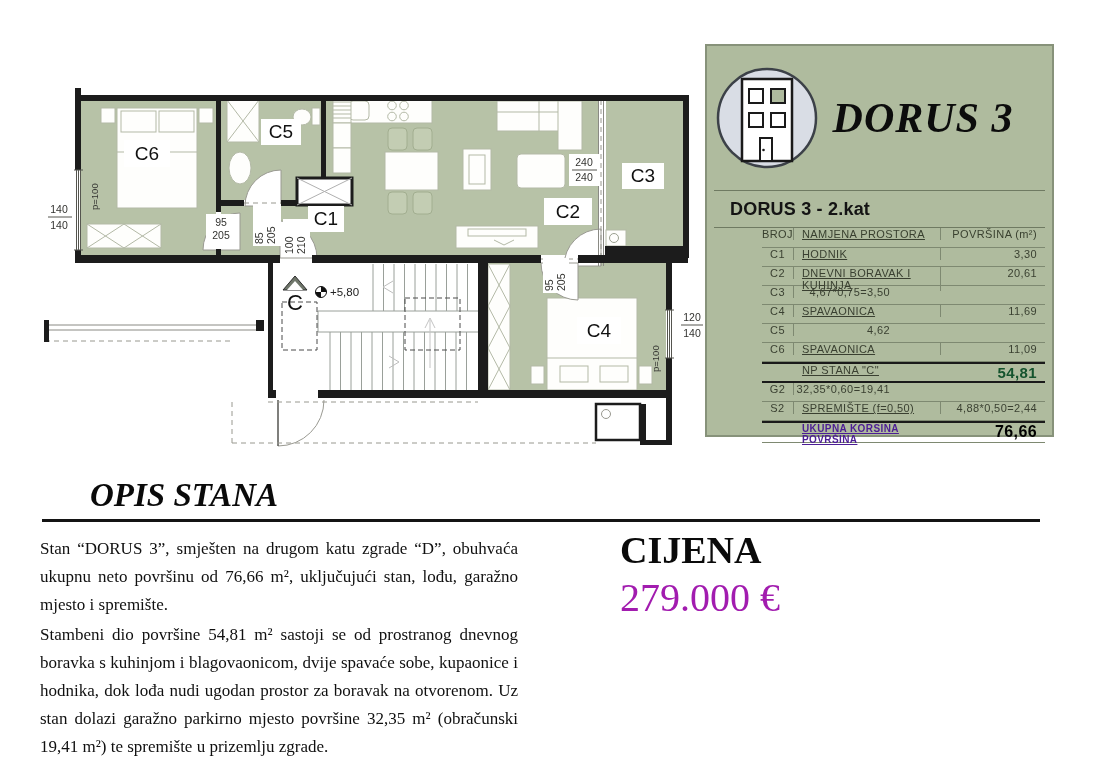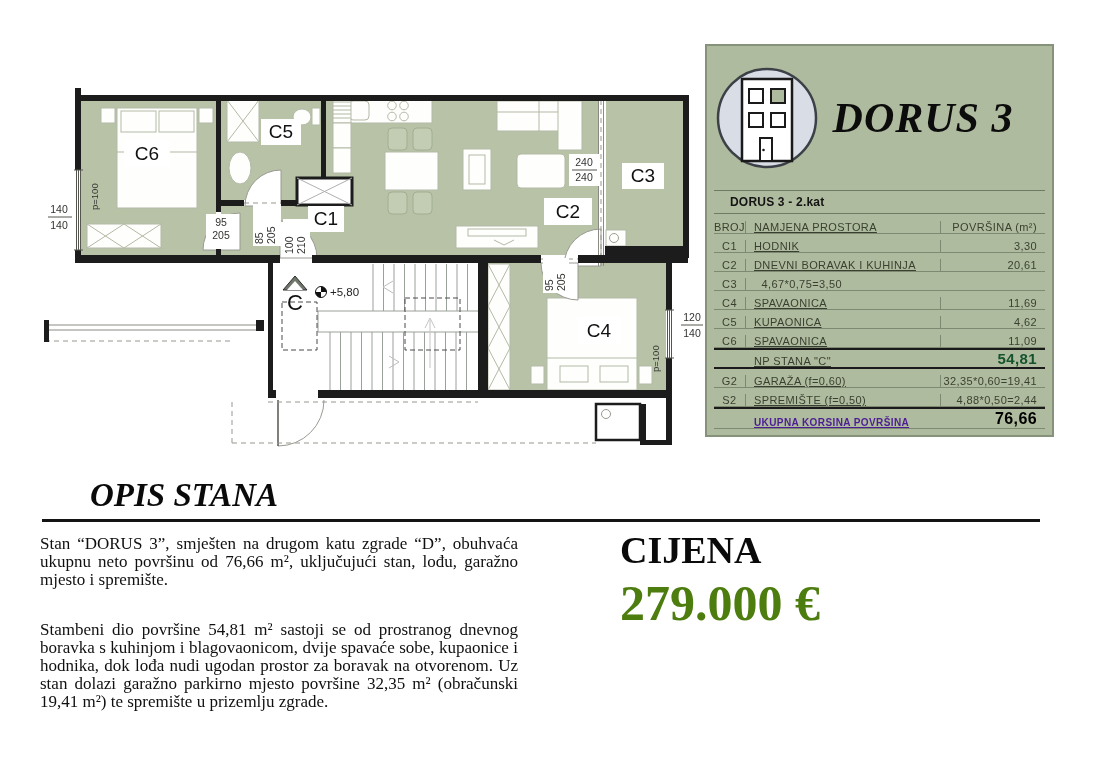--- a/index.html
+++ b/index.html
@@ -14,8 +14,8 @@
   .brand-title{flex:1;text-align:center;font-family:"Liberation Serif",serif;
                font-weight:bold;font-style:italic;font-size:42px;color:#0c0c0c;letter-spacing:1px;}
   .tbl{margin:0 7px;font-size:11px;color:#3a4031;letter-spacing:.4px;}
-  .tbl-title{height:24px;display:flex;align-items:center;padding-left:16px;
-             font-size:12px;font-weight:bold;color:#141414;letter-spacing:.2px;
+  .tbl-title{height:38px;display:flex;align-items:center;padding-left:16px;
+             font-size:18px;font-weight:bold;color:#141414;letter-spacing:.2px;
              border-top:1px solid #6f7a62;border-bottom:1px solid #6f7a62;box-sizing:border-box;}
   .trow{display:flex;align-items:flex-end;height:19px;border-bottom:1px solid #7e8971;box-sizing:border-box;}
   .trow.colhead{height:20px;color:#39402f;}

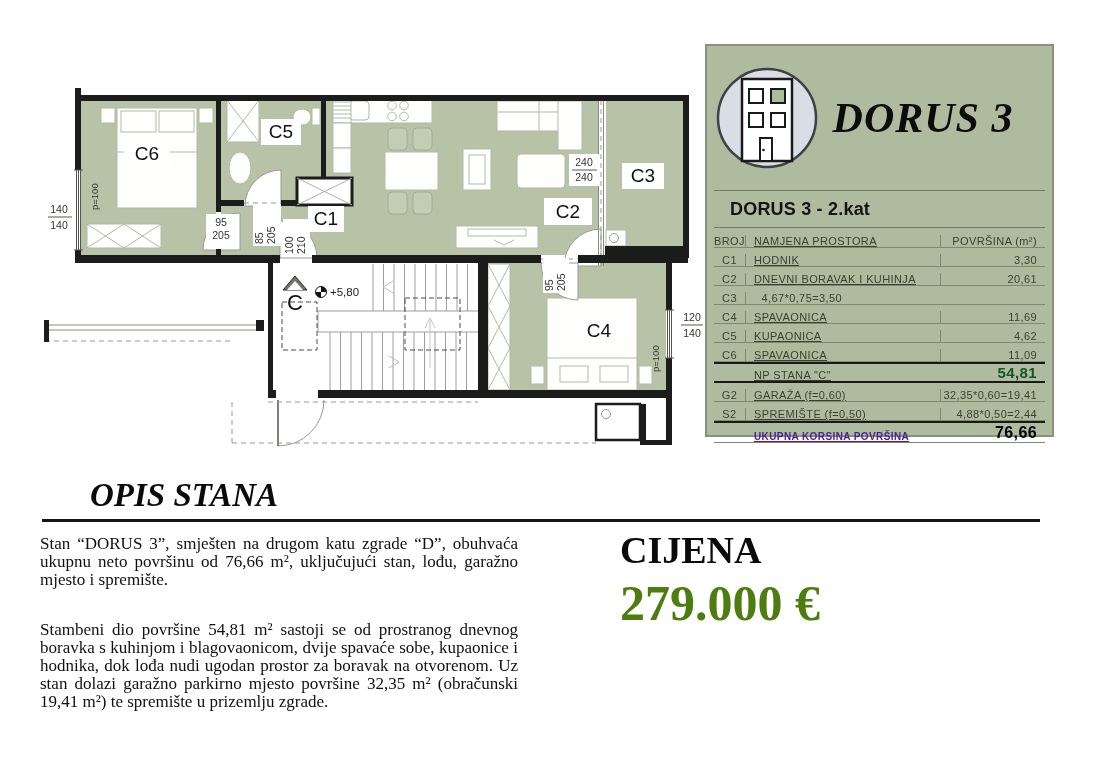--- a/index.html
+++ b/index.html
@@ -17,7 +17,7 @@
   .tbl-title{height:38px;display:flex;align-items:center;padding-left:16px;
              font-size:18px;font-weight:bold;color:#141414;letter-spacing:.2px;
              border-top:1px solid #6f7a62;border-bottom:1px solid #6f7a62;box-sizing:border-box;}
-  .trow{display:flex;align-items:flex-end;height:19px;border-bottom:1px solid #7e8971;box-sizing:border-box;}
+  .trow{display:flex;align-items:flex-start;height:19px;border-bottom:1px solid #7e8971;box-sizing:border-box;margin-left:48px;}
   .trow.colhead{height:20px;color:#39402f;}
   .c-broj{width:32px;display:flex;align-items:center;justify-content:center;
           border-right:1px solid #7e8971;box-sizing:border-box;}

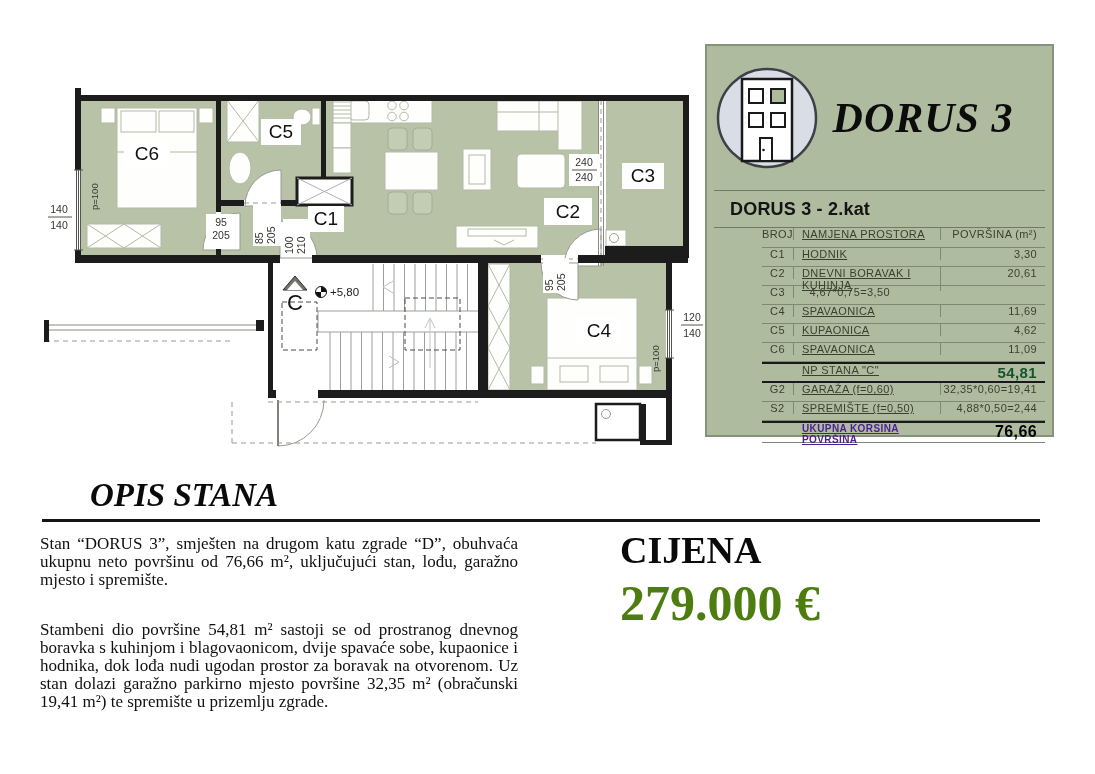--- a/index.html
+++ b/index.html
@@ -356,7 +356,6 @@
       </div>
       <div class="trow">
         <div class="c-broj">C5</div>
-        <div class="c-nam">KUPAONICA</div>
         <div class="c-pov">4,62</div>
       </div>
       <div class="trow">

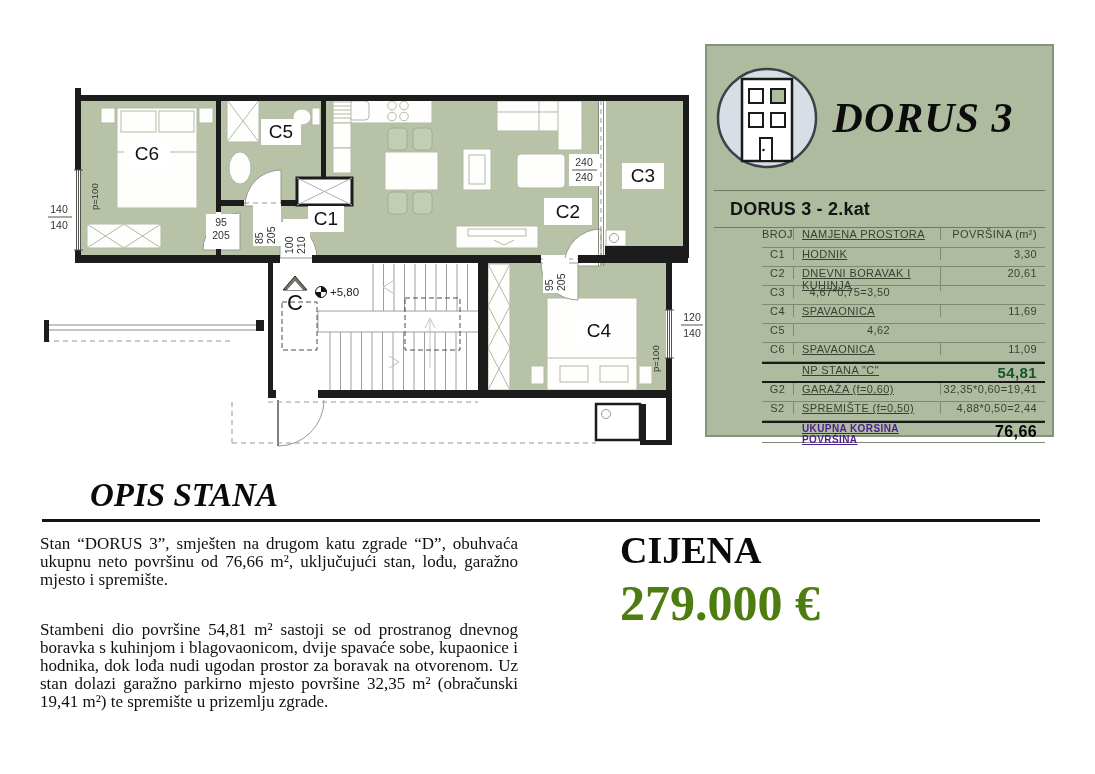--- a/index.html
+++ b/index.html
@@ -372,7 +372,6 @@
 
       <div class="trow">
         <div class="c-broj">G2</div>
-        <div class="c-nam">GARAŽA (f=0,60)</div>
         <div class="c-pov">32,35*0,60=19,41</div>
       </div>
       <div class="trow">

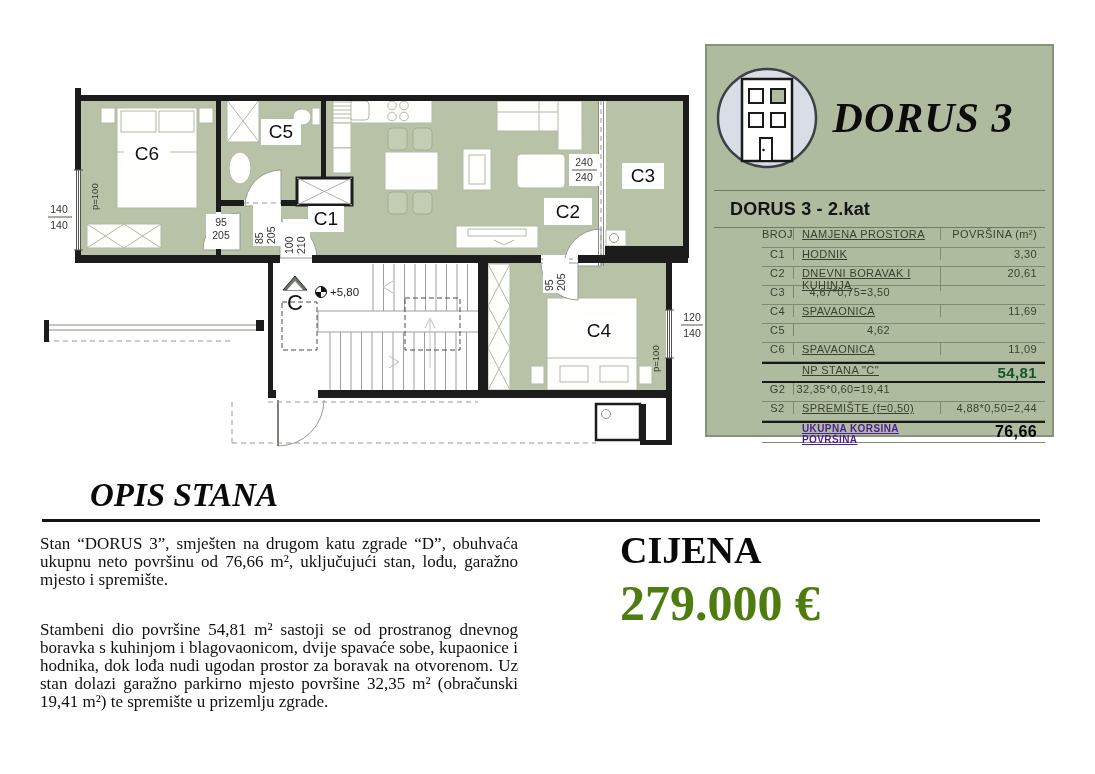--- a/index.html
+++ b/index.html
@@ -37,7 +37,7 @@
                 font-weight:bold;font-style:italic;font-size:33px;color:#0a0a0a;}
   .rule{position:absolute;left:42px;top:519px;width:998px;height:3px;background:#141414;}
   .para{position:absolute;left:40px;width:478px;font-family:"Liberation Serif",serif;
-        font-size:17px;line-height:18px;color:#101010;text-align:justify;}
+        font-size:17px;line-height:28px;color:#101010;text-align:justify;}
   .para1{top:535px;}
   .para2{top:621px;}
   .price-label{position:absolute;left:620px;top:528px;font-family:"Liberation Serif",serif;

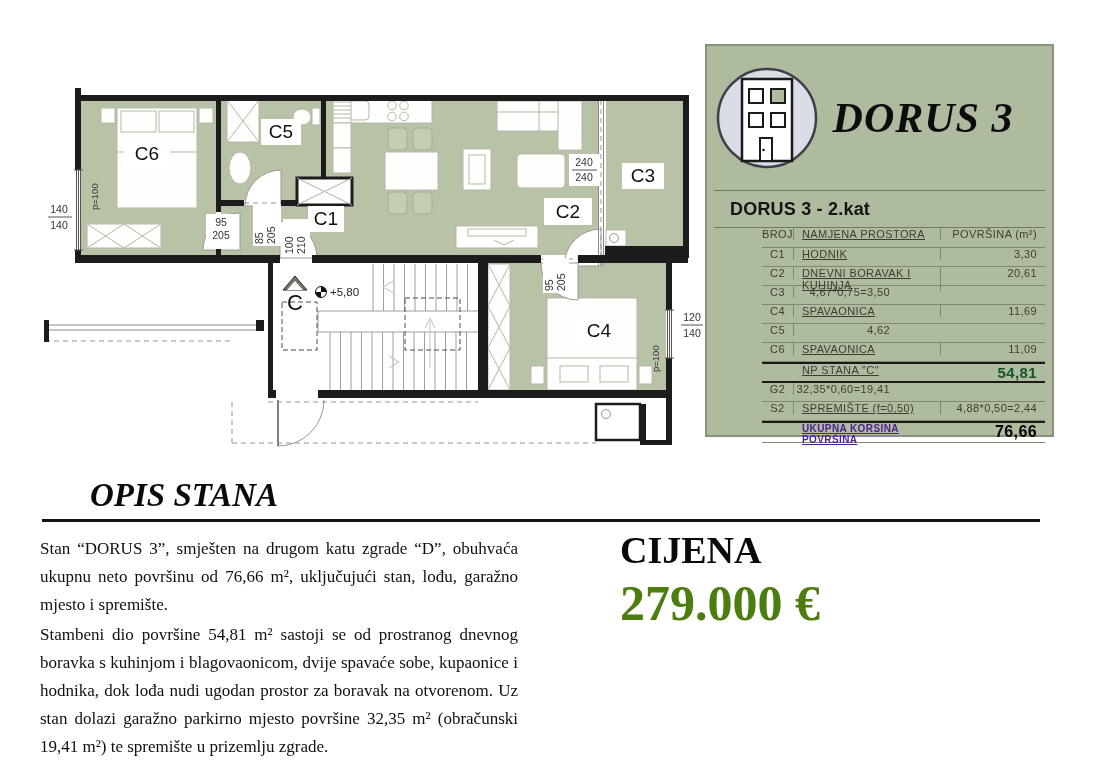--- a/index.html
+++ b/index.html
@@ -43,7 +43,7 @@
   .price-label{position:absolute;left:620px;top:528px;font-family:"Liberation Serif",serif;
                font-weight:bold;font-size:38px;color:#0a0a0a;}
   .price-value{position:absolute;left:620px;top:574px;font-family:"Liberation Serif",serif;
-               font-size:50px;color:#4d7c0f;font-weight:bold;}
+               font-size:40px;color:#a21caf;}
 </style>
 </head>
 <body>

